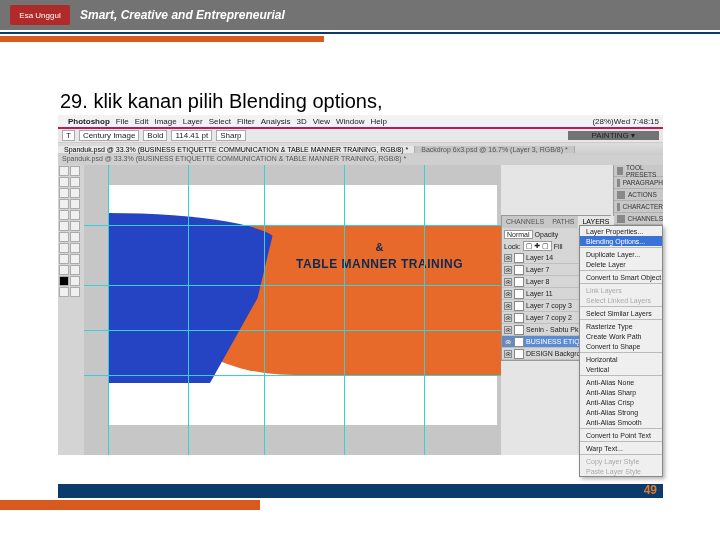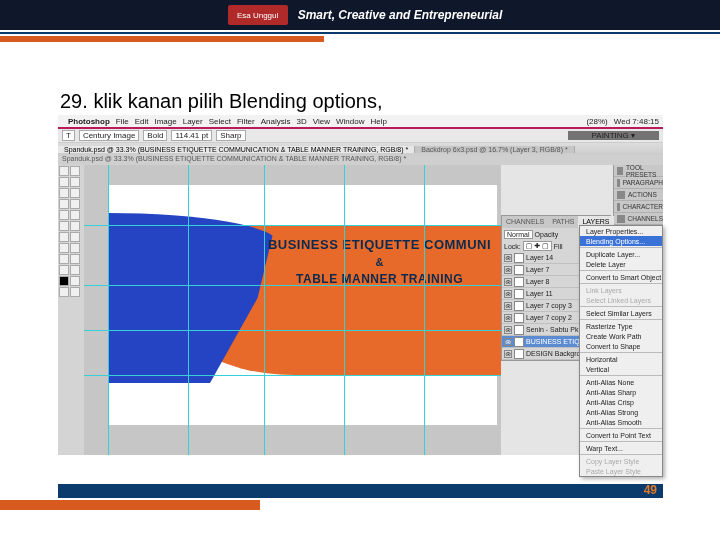--- a/index.html
+++ b/index.html
@@ -7,7 +7,7 @@
 
   
   .slide-header { position: relative; height: 50px; }
-  .header-bar { position: absolute; top: 0; left: 0; right: 0; height: 30px; background: #0f172a; display: flex; align-items: center; justify-content: center; }
+  .header-bar { position: absolute; top: 0; left: 0; right: 0; height: 30px; background: #737373; display: flex; align-items: center; }
   .uni-logo { height: 26px; margin-left: 10px; display: flex; align-items: center; }
   .logo-box { width: 60px; height: 20px; background: #b02a2a; color:#fff; font-size:8px; display:flex; align-items:center; justify-content:center; border-radius:2px; margin-right:6px; }
   .tagline { color: #fff; font-size: 12px; font-weight: bold; font-style: italic; margin-left: 4px; }

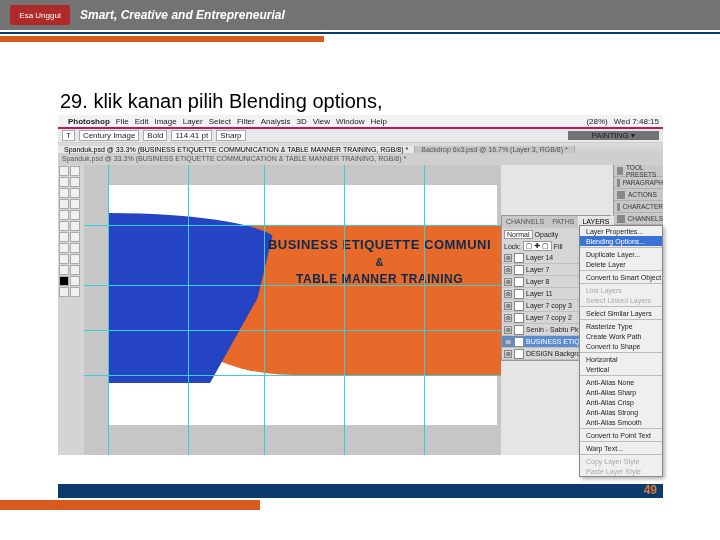--- a/index.html
+++ b/index.html
@@ -25,7 +25,7 @@
   .ps-menu span { font-size: 8px; }
   .apple { font-size:9px; }
   .ps-logo { font-weight:bold; }
-  .menu-right { margin-left:auto; display:flex; gap:6px; align-items:center; }
+  .menu-right { margin-left:auto; display:flex; align-items:center; }
 
   
   .ps-opt { height: 14px; background: #e8e8e8; display:flex; align-items:center; padding:0 4px; gap:4px; border-bottom:1px solid #ccc; }

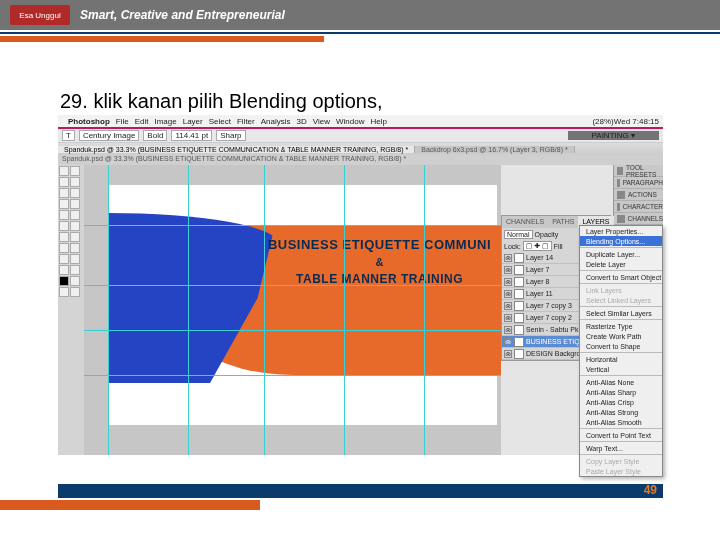--- a/index.html
+++ b/index.html
@@ -184,7 +184,6 @@
       <div class="orange-shape"></div>
       <div class="blue-shape"></div>
       <div class="banner-text">
-        <div class="line1">BUSINESS ETIQUETTE COMMUNI</div>
         <div class="amp">&amp;</div>
         <div class="line2">TABLE MANNER TRAINING</div>
       </div>

